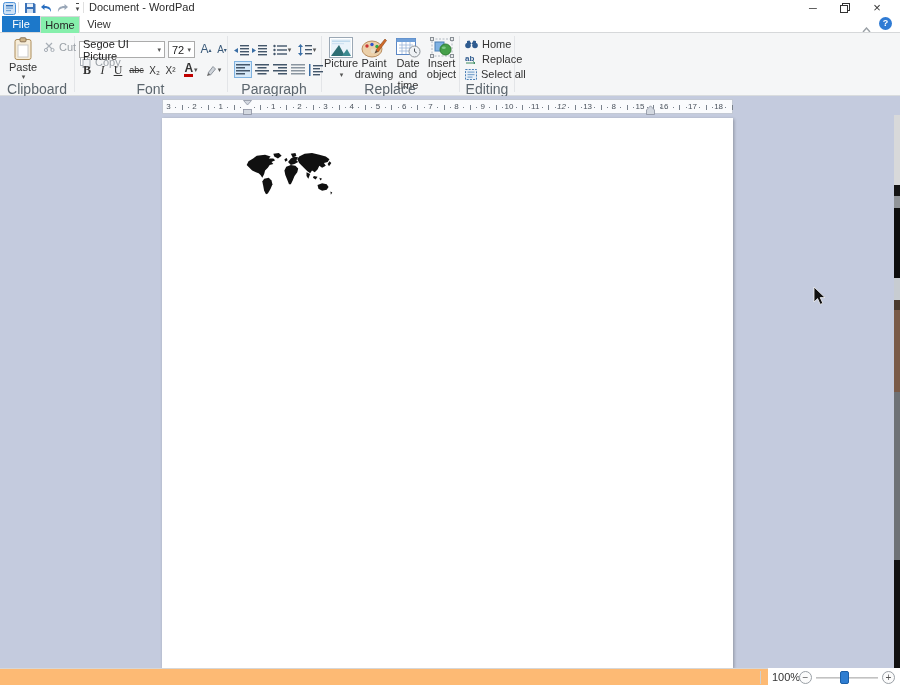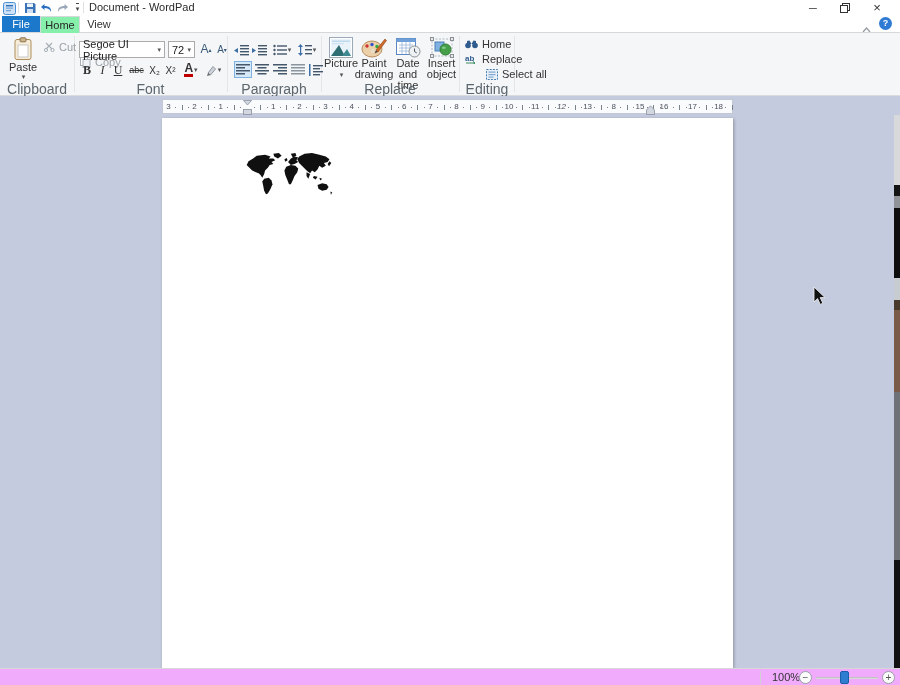--- a/index.html
+++ b/index.html
@@ -349,7 +349,7 @@
         </svg>
       <span>Replace</span>
     </div>
-    <div class="ed-item" style="left:486px;top:35px;">
+    <div class="ed-item" style="left:465px;top:35px;">
       <svg width="12" height="11" viewBox="0 0 12 11">
           <rect x="0.5" y="0.5" width="11" height="10" fill="#e8f0f8" stroke="#4a7fb5" stroke-dasharray="2,1.2"></rect>
           <rect x="2.5" y="2.5" width="7" height="1.2" fill="#7fa7cf"></rect>

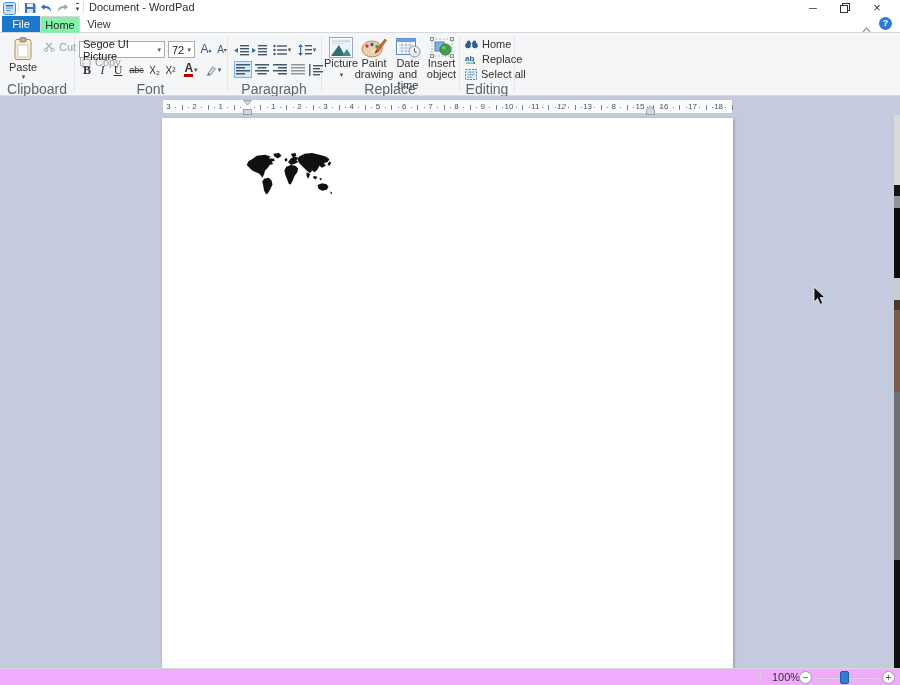--- a/index.html
+++ b/index.html
@@ -52,7 +52,7 @@
       #6e7276 277px 445px,#111 445px 553px);}
 
   
-  .statusbar{position:absolute;left:0;top:668px;width:900px;height:17px;background:#f0abfc;border-top:1px solid #d7d7d7;}
+  .statusbar{position:absolute;left:0;top:668px;width:768px;height:17px;background:#fdba74;border-top:1px solid #d7d7d7;}
   .sb-sep{position:absolute;top:2px;width:1px;height:13px;background:#d0d0d0;}
   .zoomtxt{position:absolute;top:2px;font-size:11px;color:#333;}
   .zbtn{position:absolute;top:2px;width:13px;height:13px;border:1px solid #9aa0a6;border-radius:50%;background:#fbfbfb;color:#555;font-size:10px;line-height:11px;text-align:center;}

